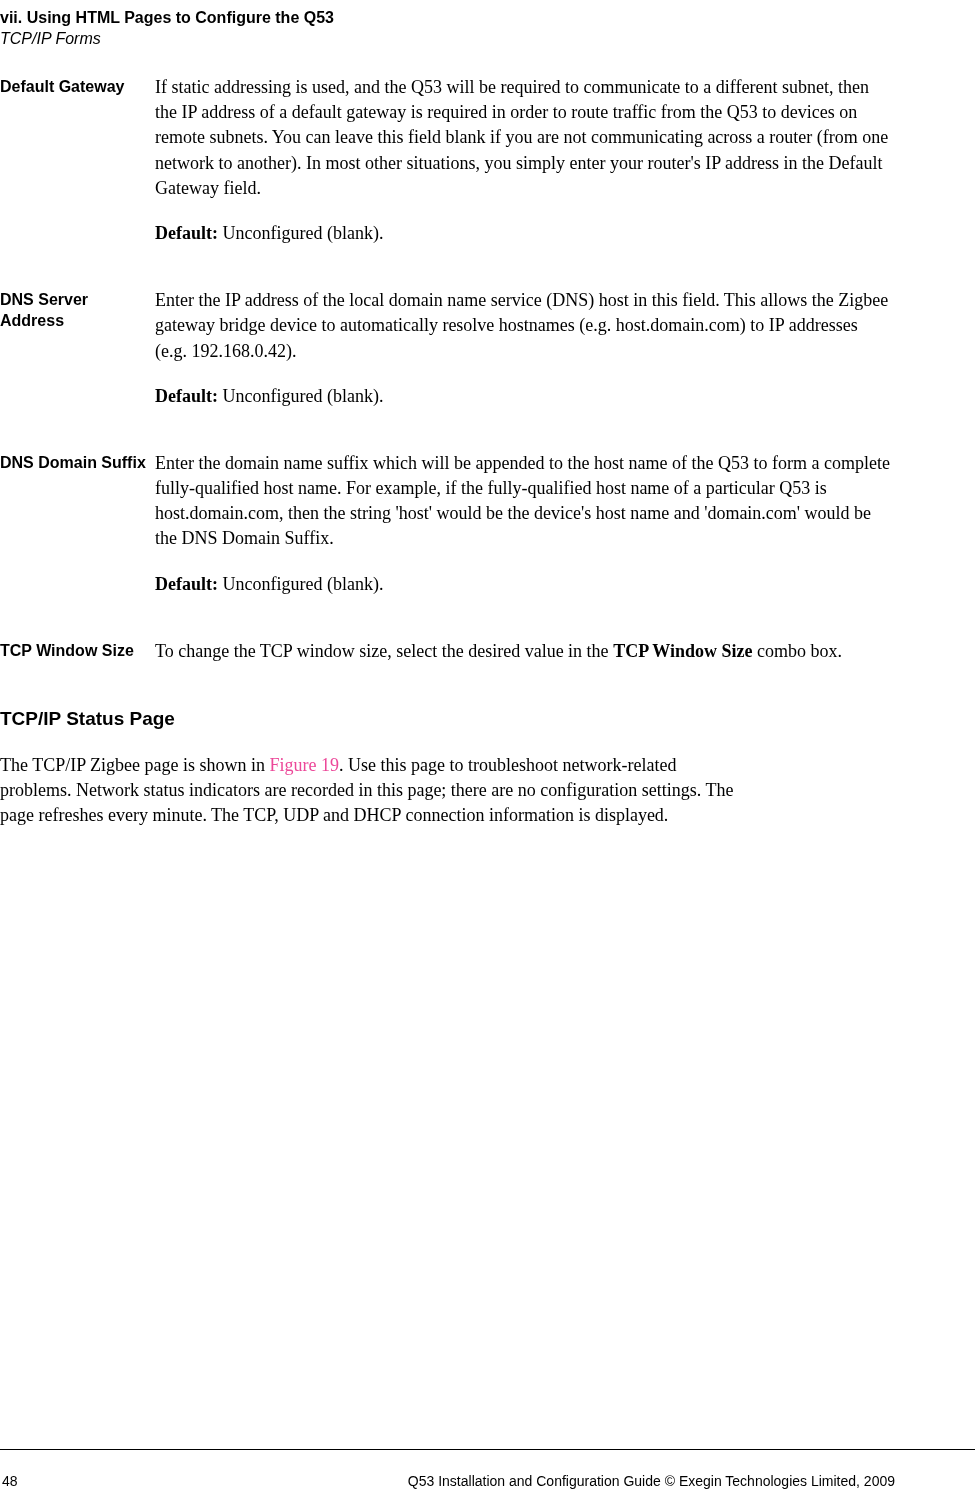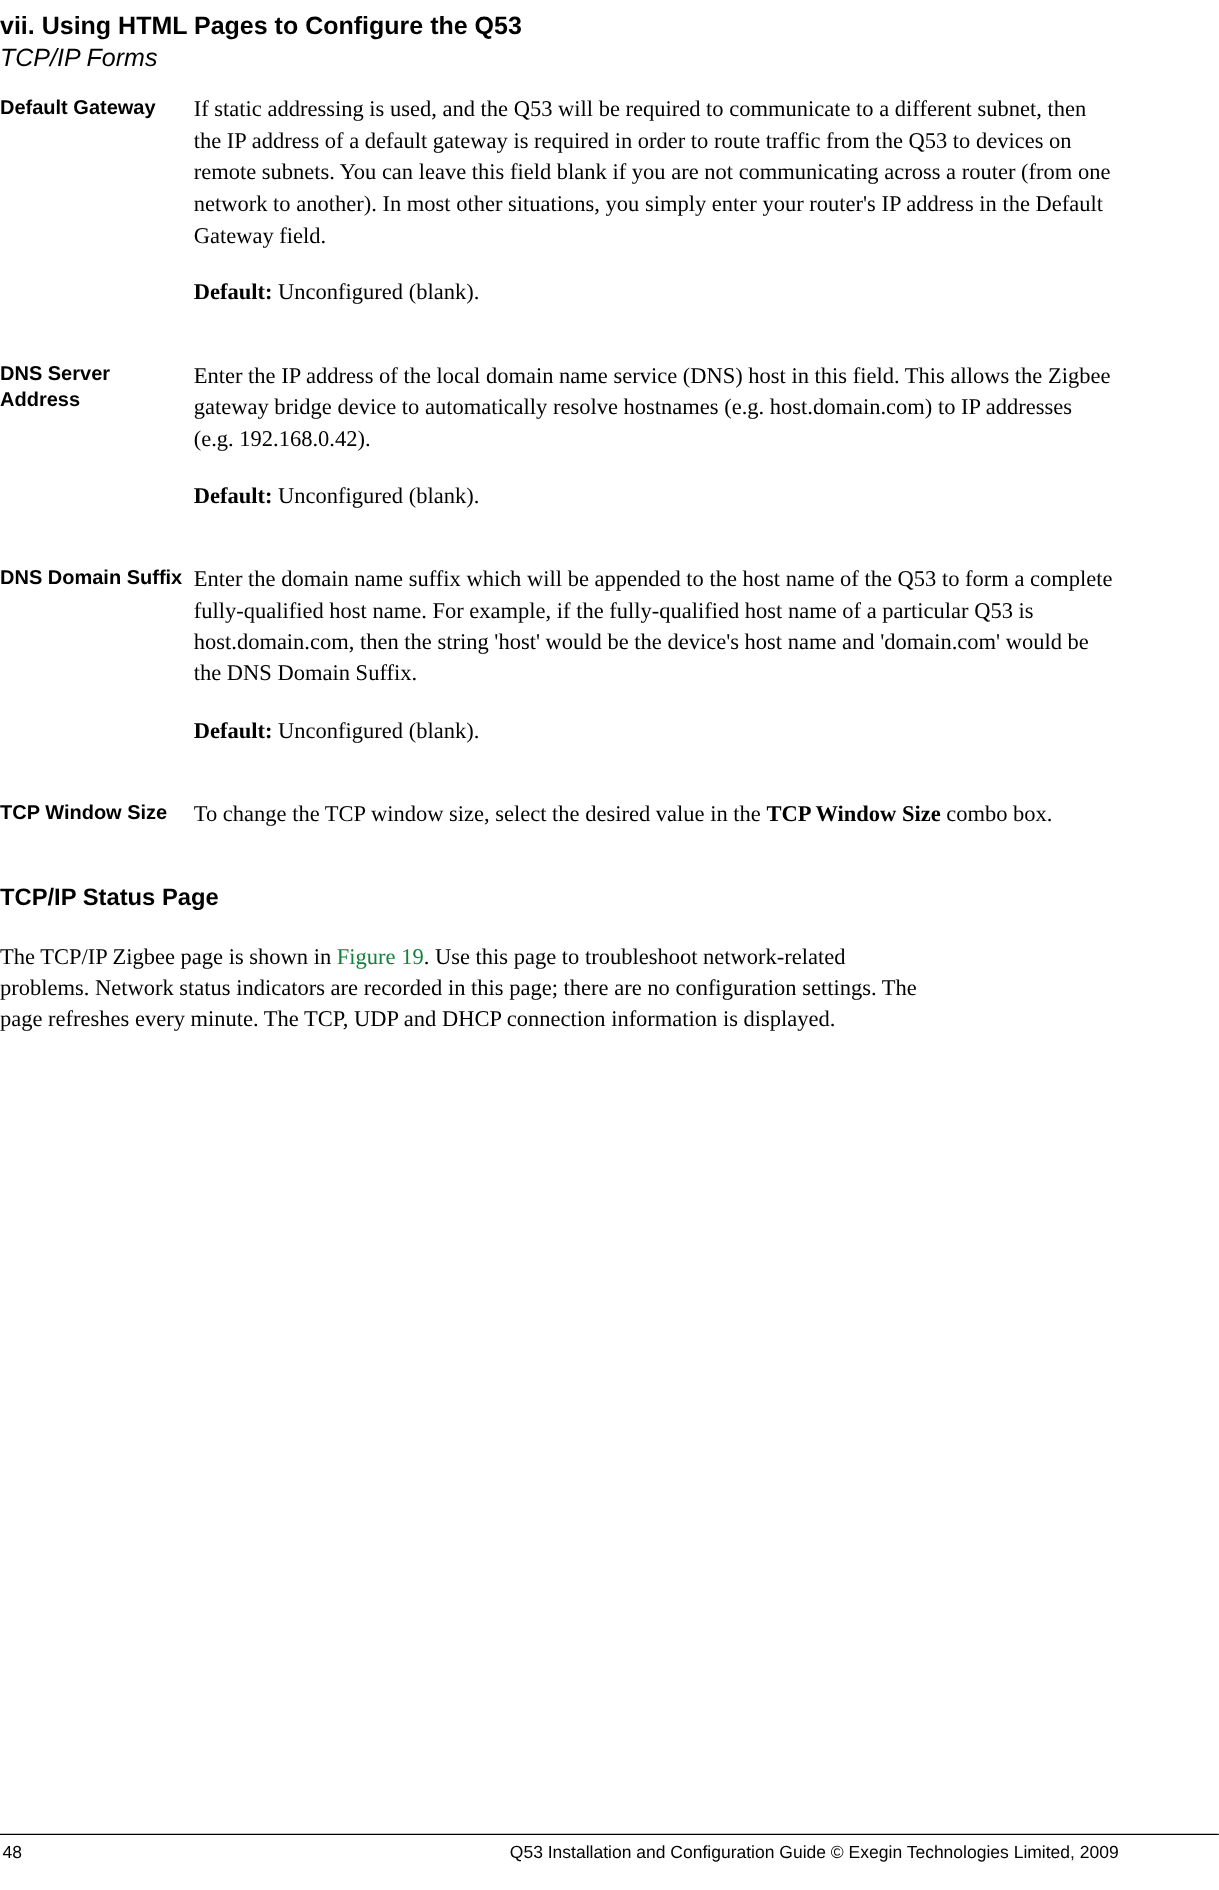--- a/index.html
+++ b/index.html
@@ -19,7 +19,7 @@
       left: 0;
       font-family: Arial, Helvetica, sans-serif;
       font-weight: bold;
-      font-size: 20px;
+      font-size: 16px;
       line-height: 1.3;
     }
     .page-header-subtitle {

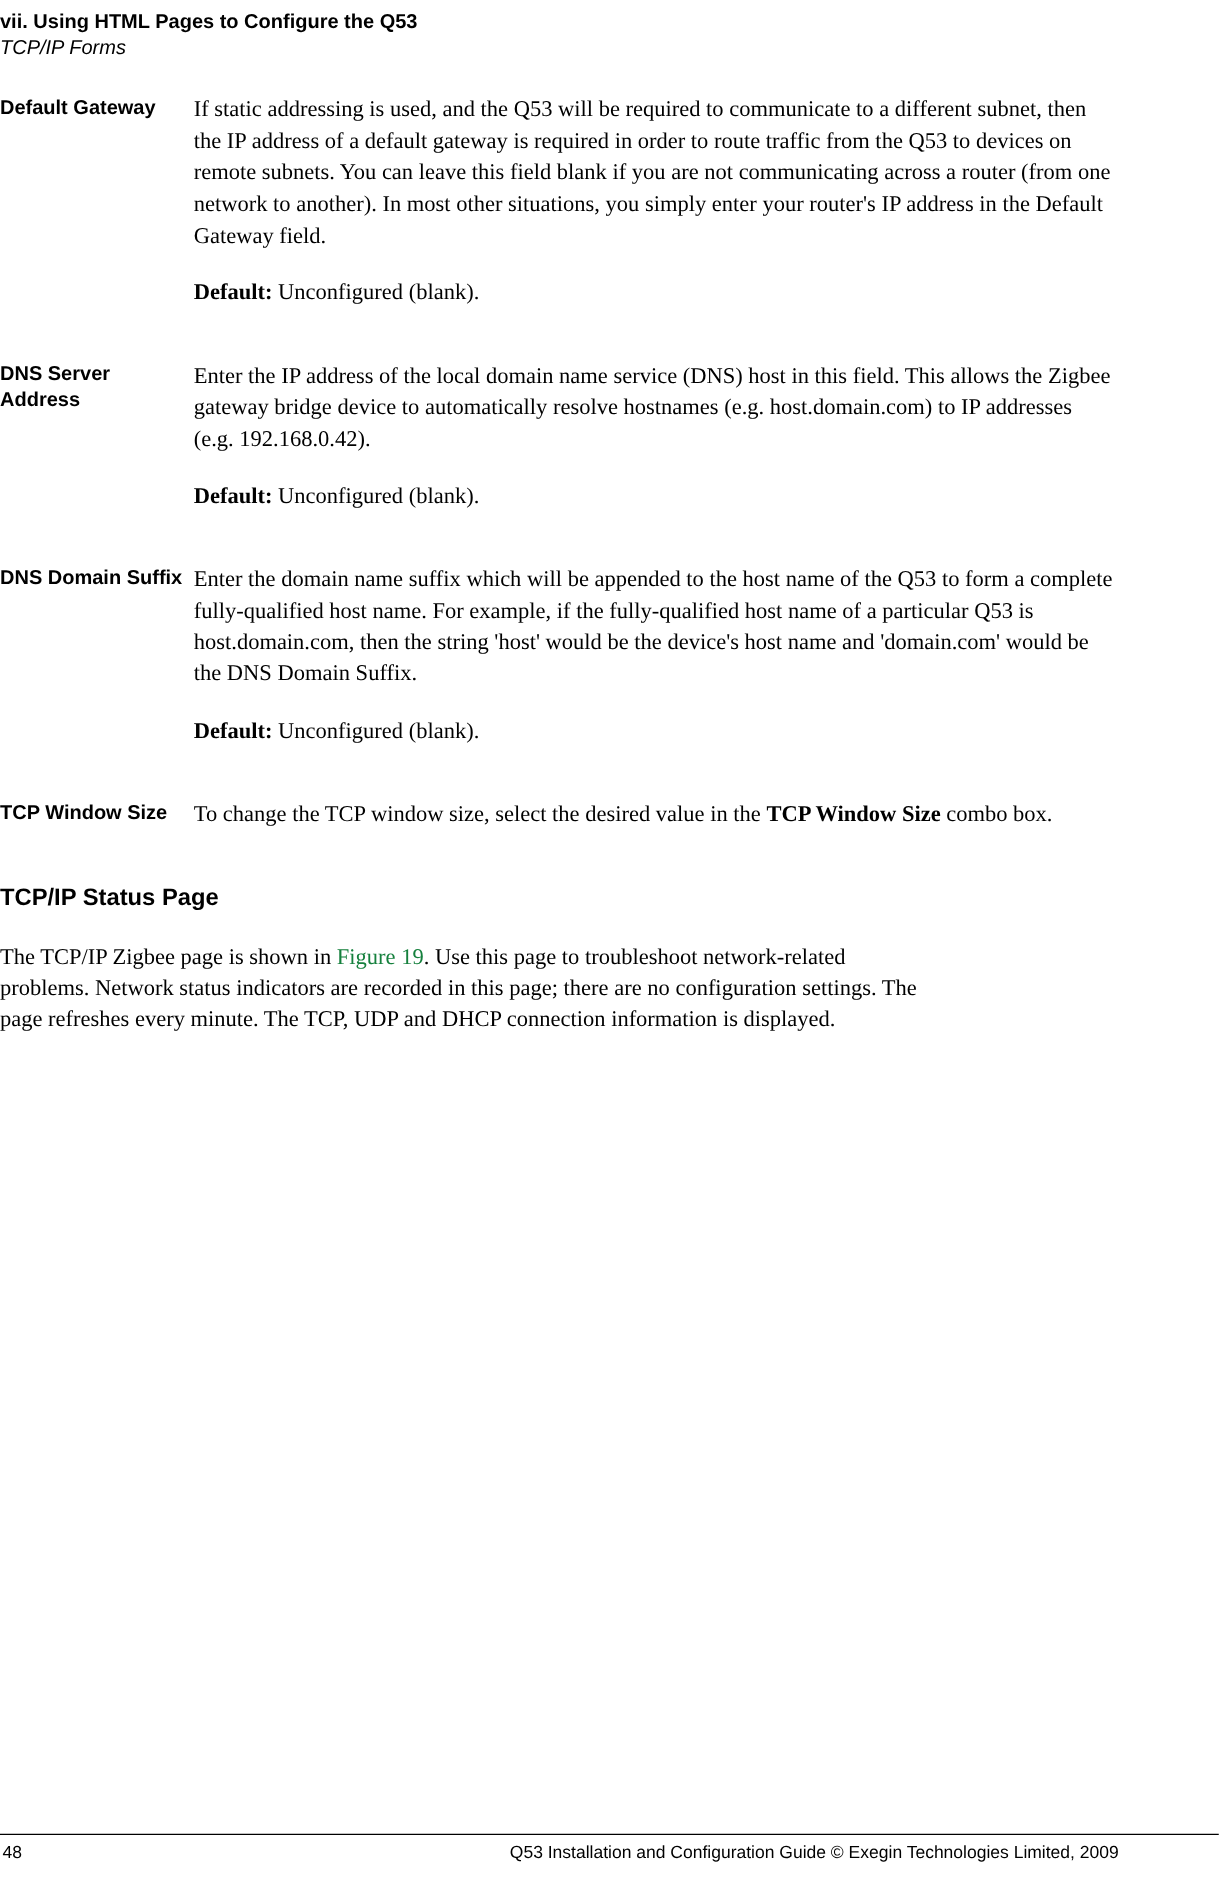--- a/index.html
+++ b/index.html
@@ -71,7 +71,7 @@
       padding-right: 85px;
     }
     .link-ref {
-      color: #15803d;
+      color: #ec4899;
     }
     .footer {
       position: absolute;

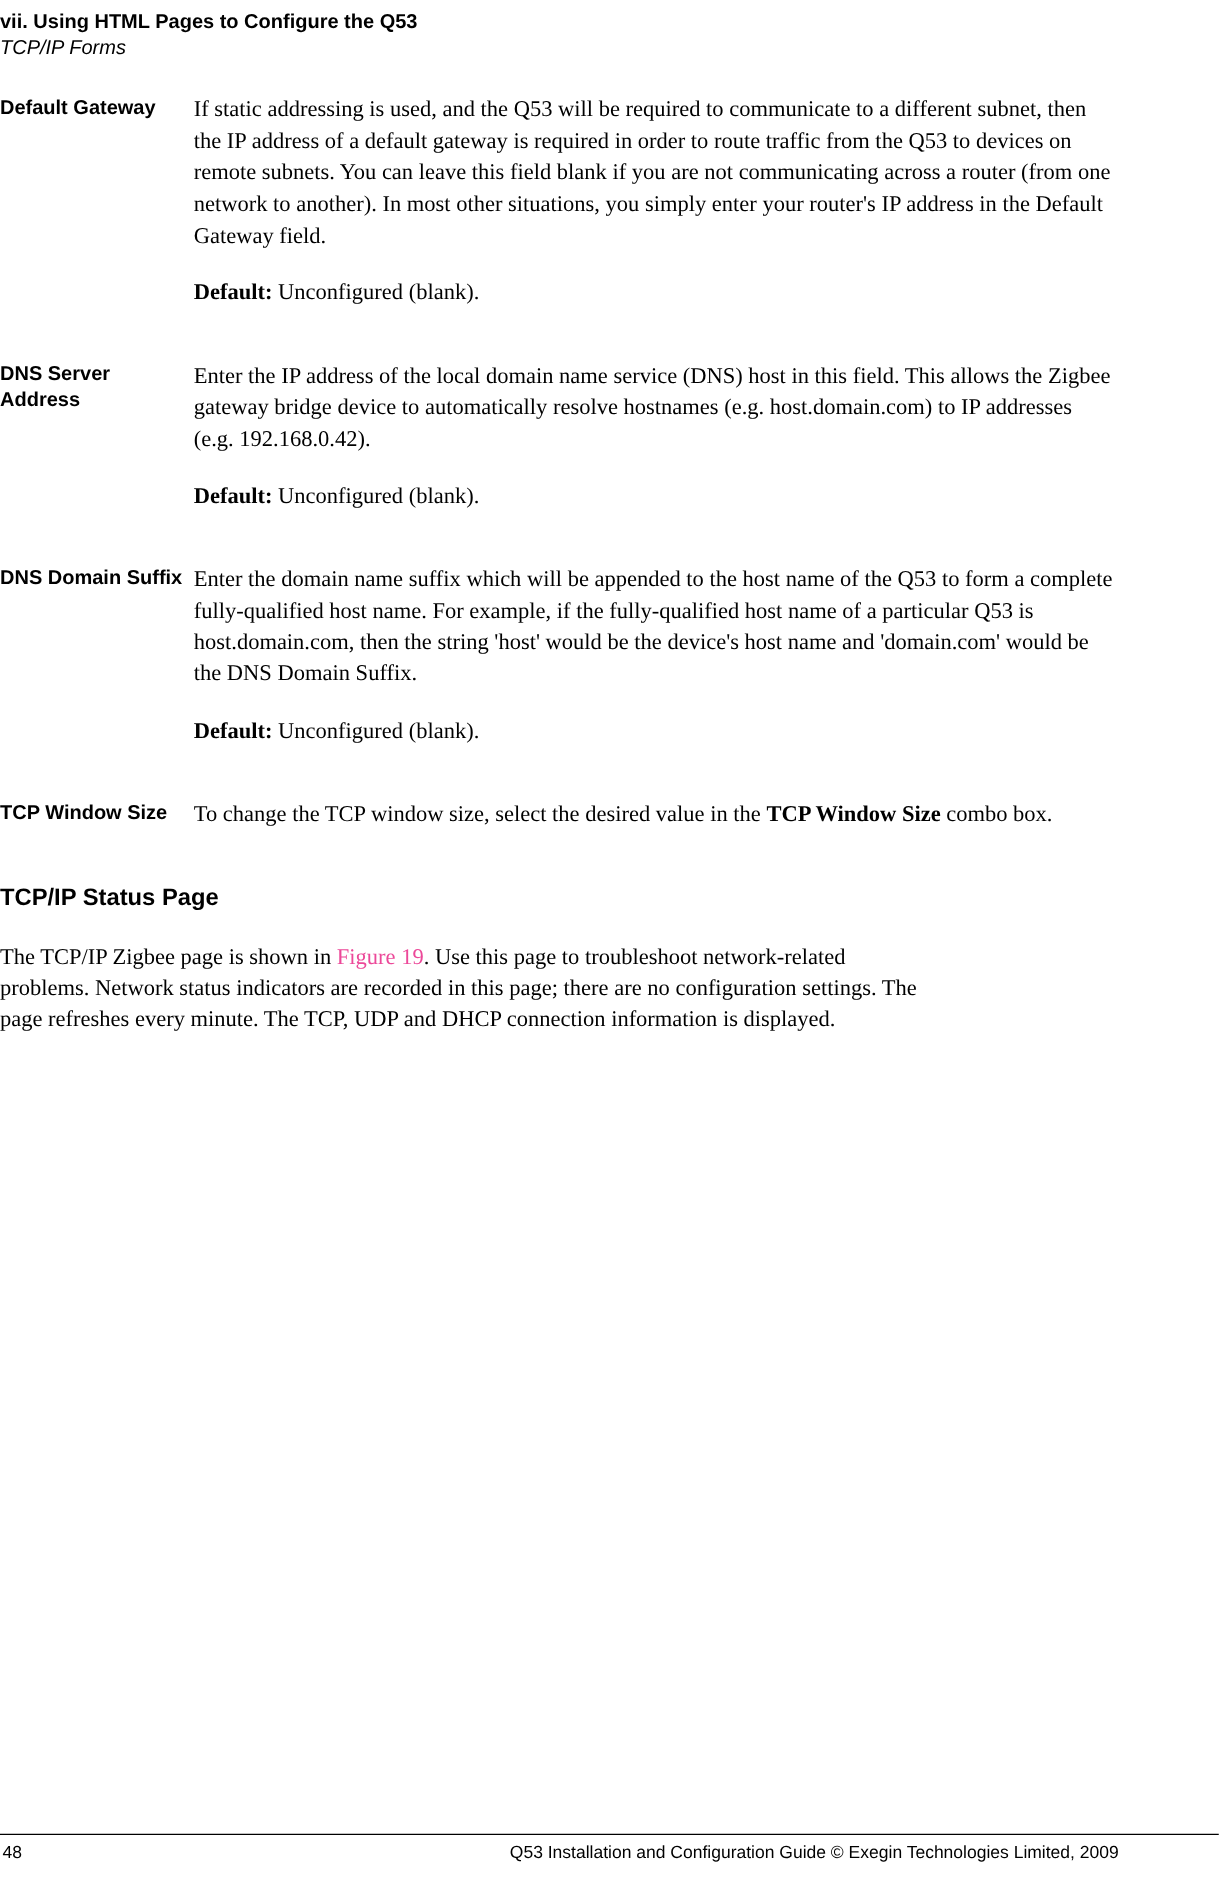--- a/index.html
+++ b/index.html
@@ -79,7 +79,7 @@
       left: 0;
       width: 975px;
       border-top: 1px solid #000;
-      padding-top: 4px;
+      padding-top: 22px;
       font-family: Arial, Helvetica, sans-serif;
       font-size: 14px;
       display: flex;

